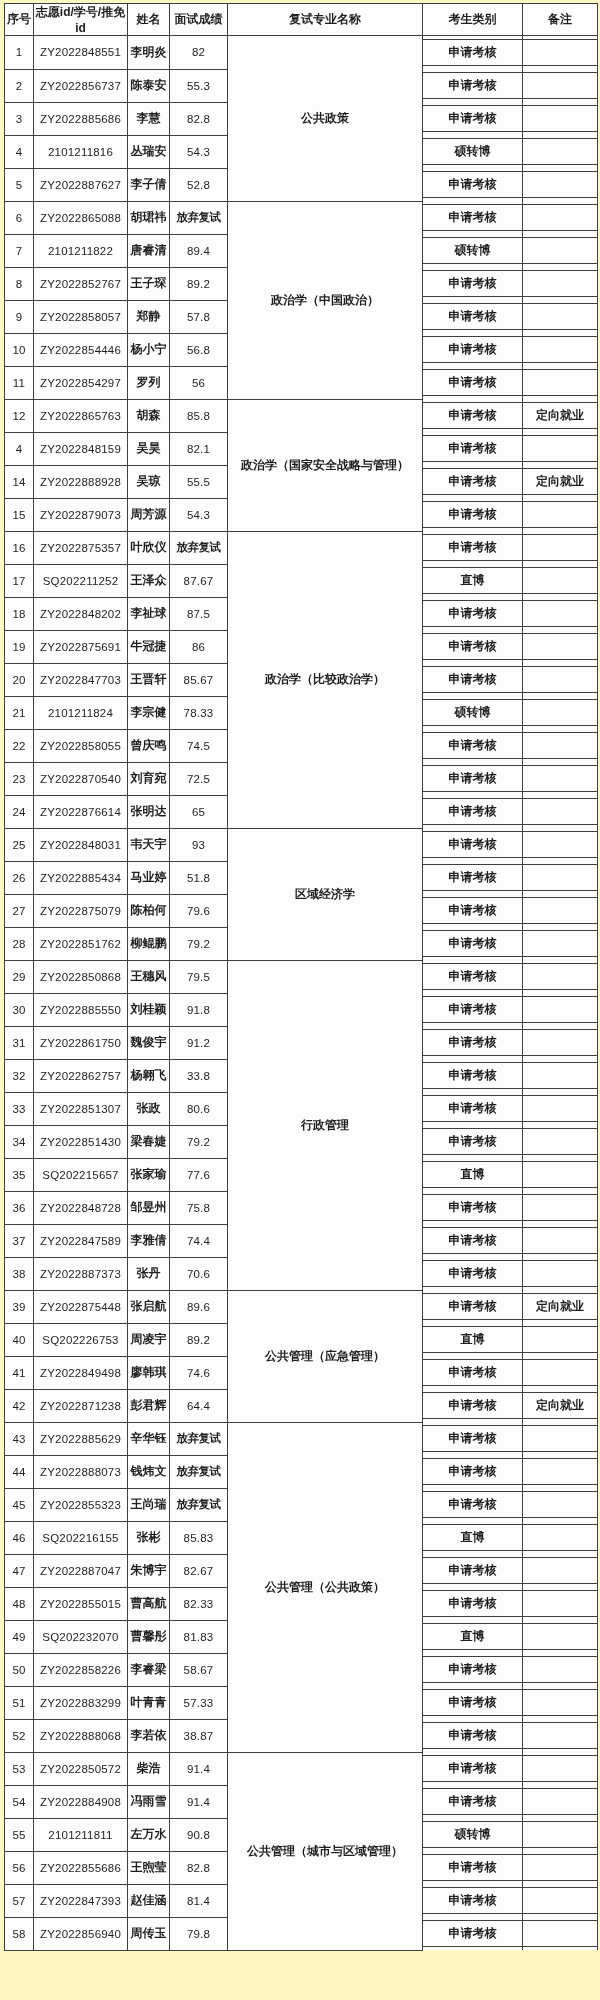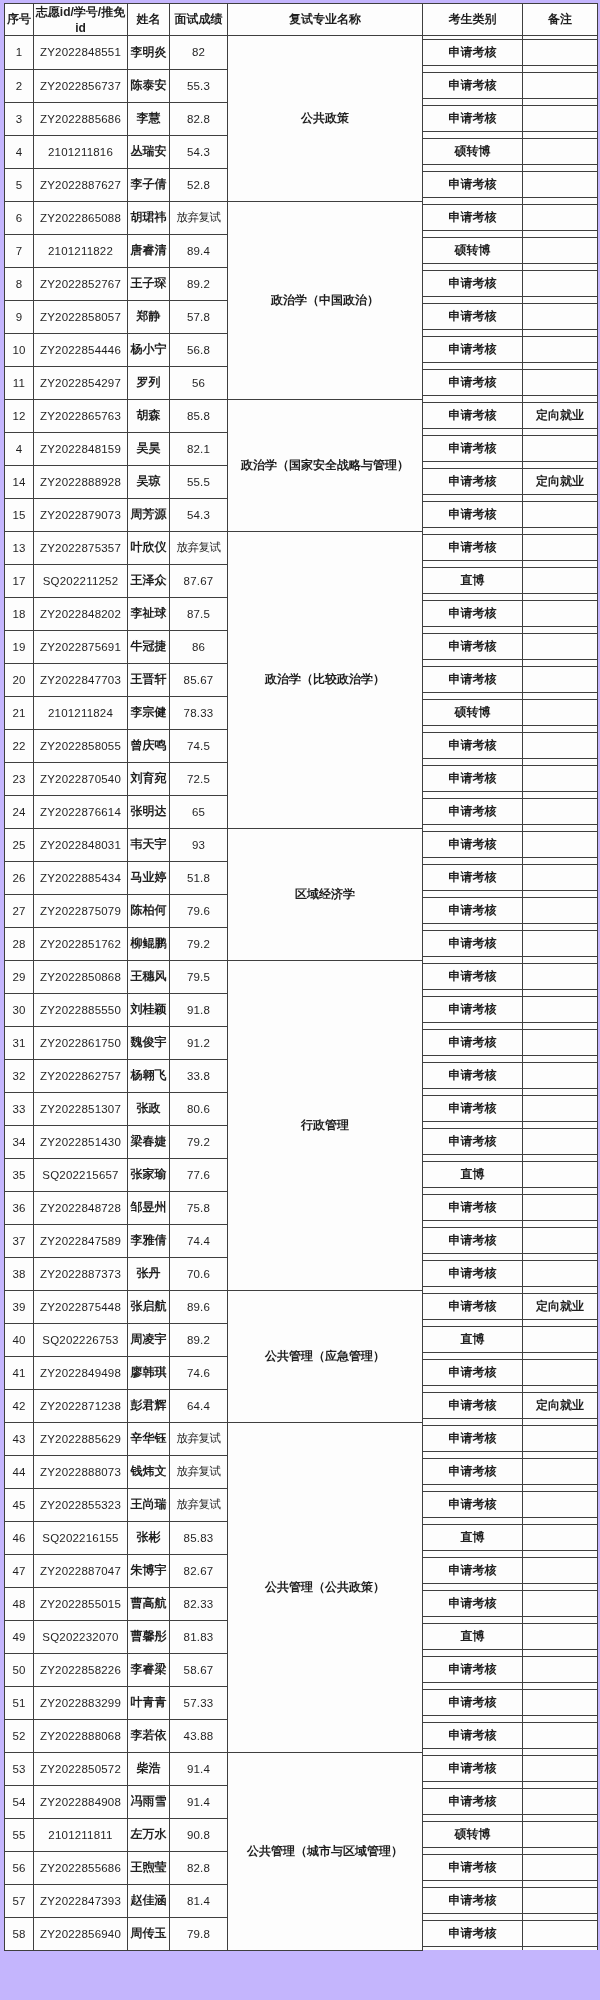--- a/index.html
+++ b/index.html
@@ -13,7 +13,7 @@
     height: 2000px;
     box-sizing: border-box;
     padding: 3px 0 0 4px;
-    background: #c4b5fd;
+    background: #fef9c3;
   }
   table.roster {
     border-collapse: collapse;

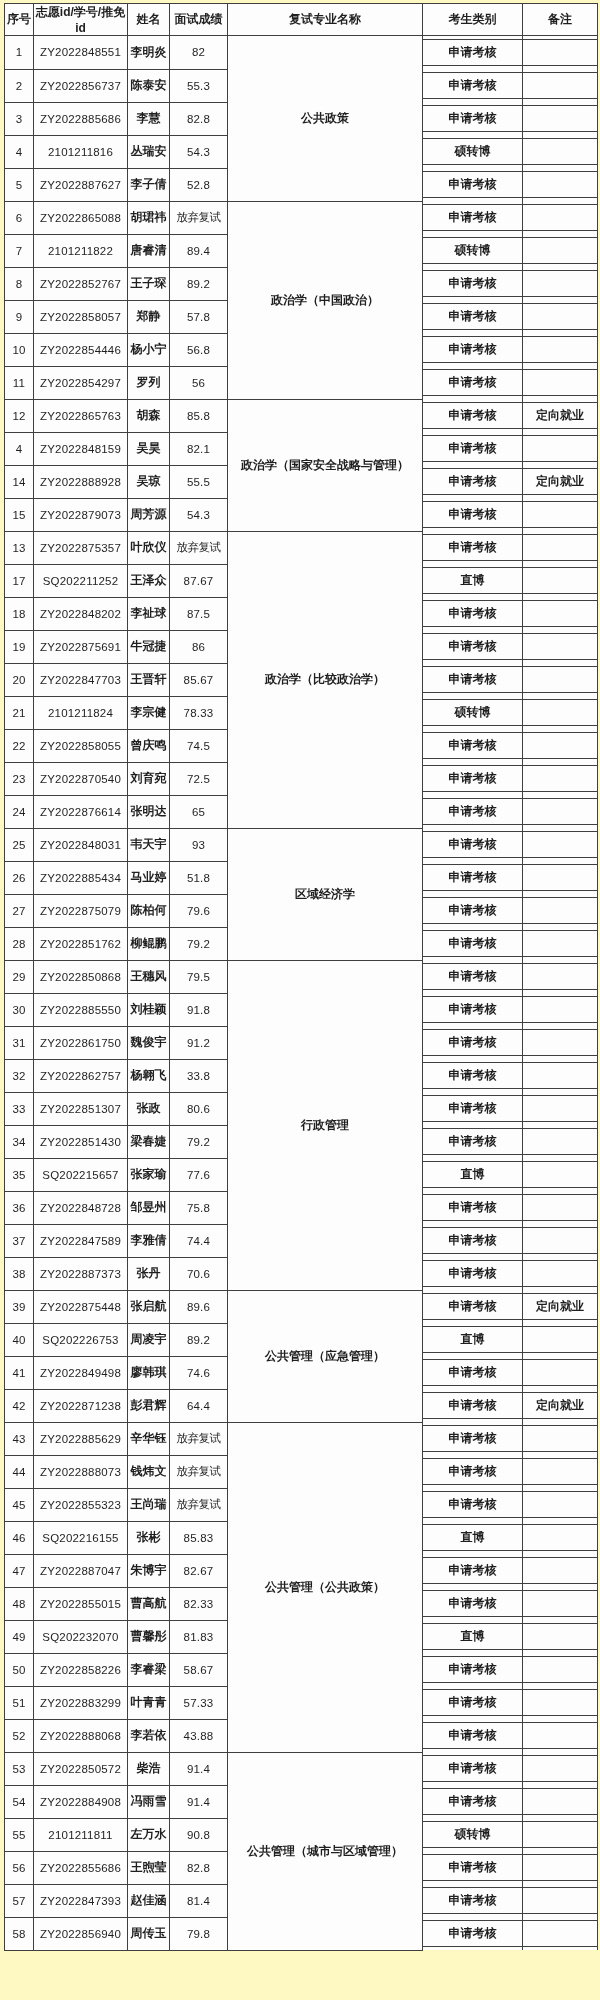--- a/index.html
+++ b/index.html
@@ -37,7 +37,7 @@
   tbody td { height: 32px; background: #fdfdfd; }
   td.num  { font-weight: 400; font-size: 11.5px; letter-spacing: 0.2px; }
   td.cn   { font-weight: 700; margin-left: 8px; }
-  td.score.abandon { font-weight: 400; letter-spacing: -0.5px; }
+  td.score.abandon { font-weight: 700; letter-spacing: -0.5px; }
   td.major { font-weight: 700; white-space: nowrap; }
   
   td.pillcell { border-top: none; border-bottom: none; }

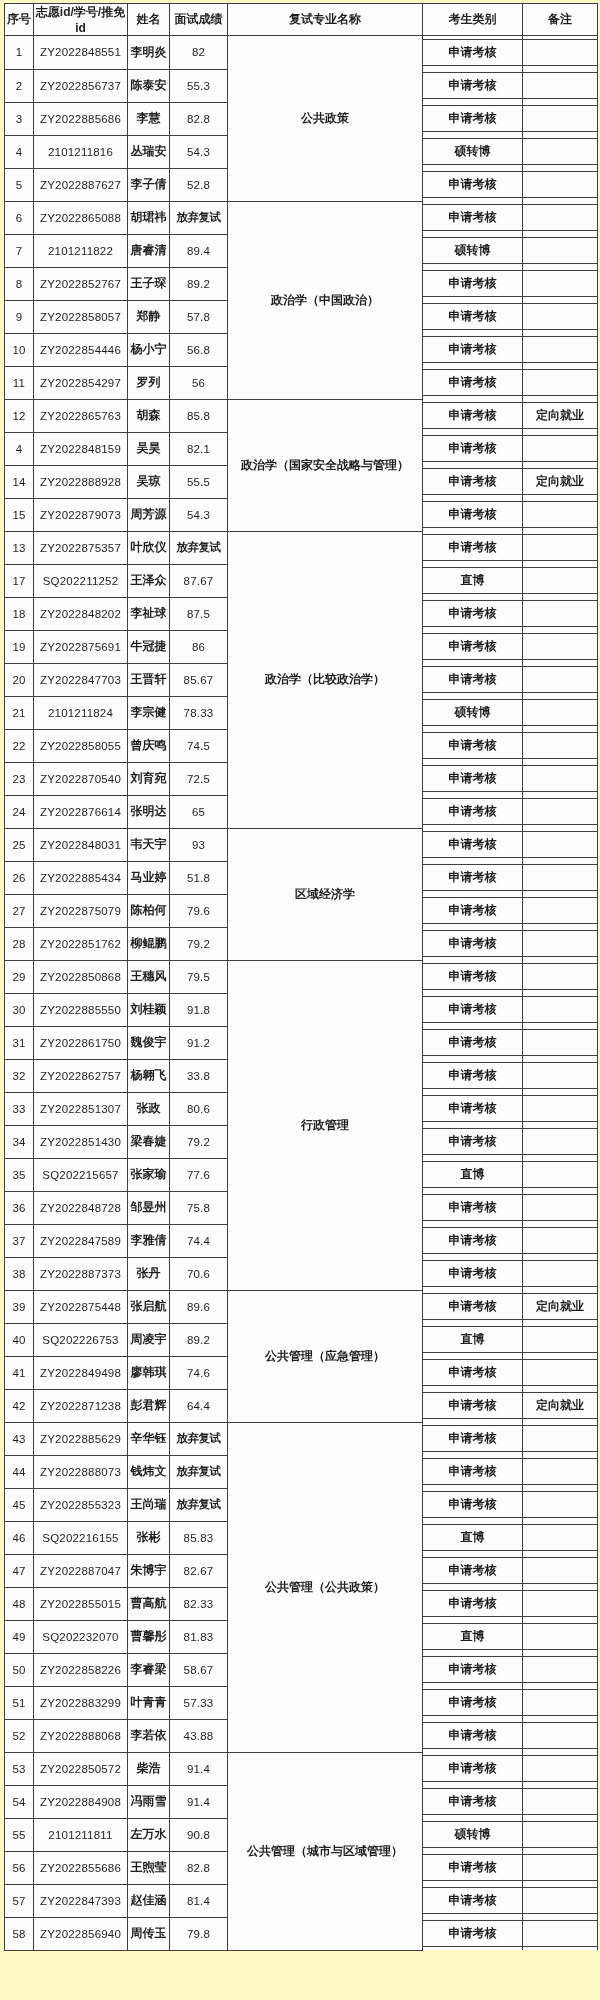--- a/index.html
+++ b/index.html
@@ -263,7 +263,7 @@
           </td>
         </tr>
         <tr>
-          <td class="num">13</td>
+          <td class="num">16</td>
           <td class="num">ZY2022875357</td>
           <td class="cn">叶欣仪</td>
           <td class="num score abandon">放弃复试</td>

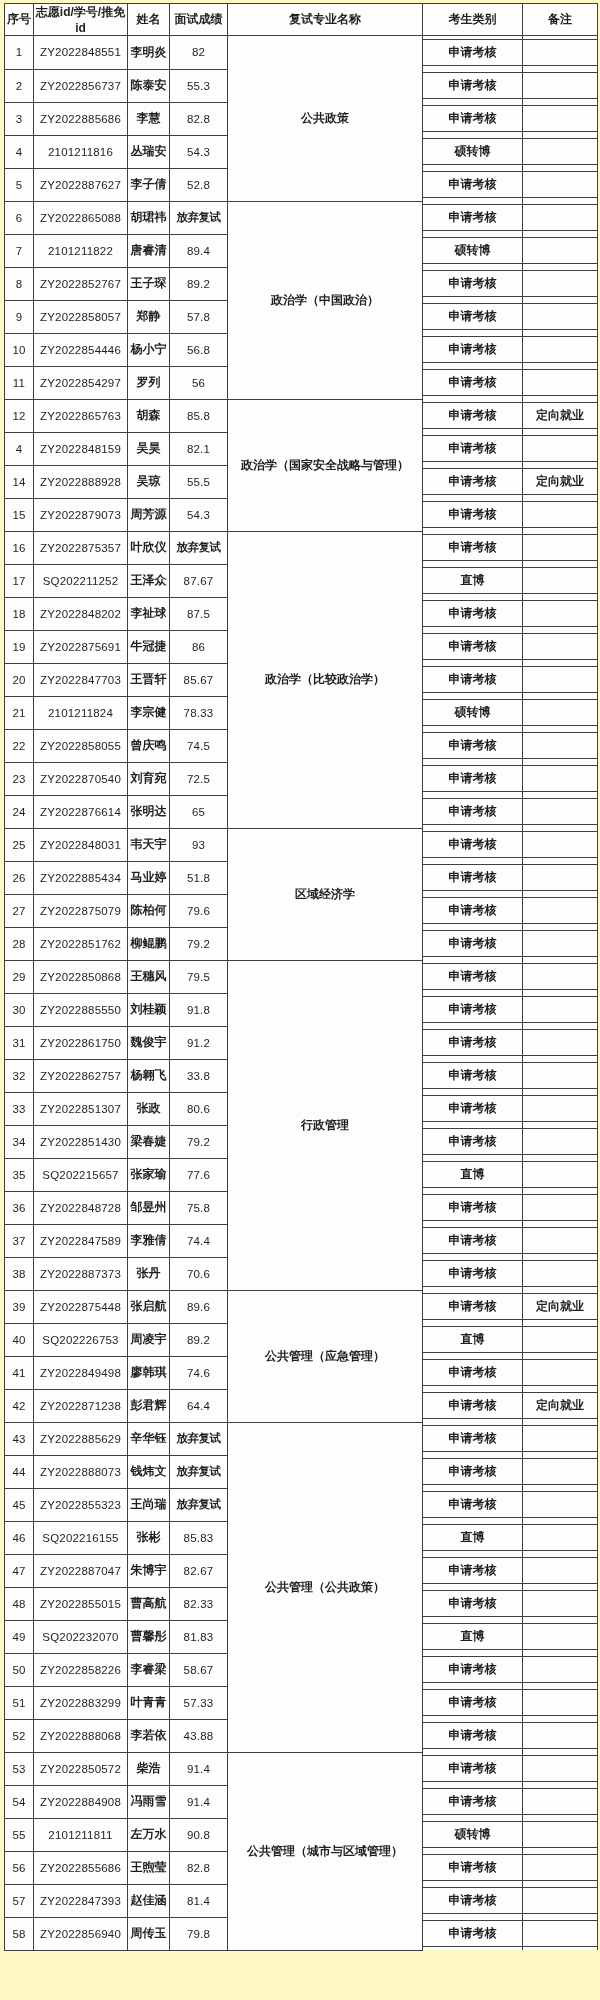--- a/index.html
+++ b/index.html
@@ -703,7 +703,7 @@
           <td class="num">52</td>
           <td class="num">ZY2022888068</td>
           <td class="cn">李若依</td>
-          <td class="num score">43.88</td>
+          <td class="num score">38.87</td>
           <td class="pillcell">
             <div class="pill">申请考核</div>
           </td>

